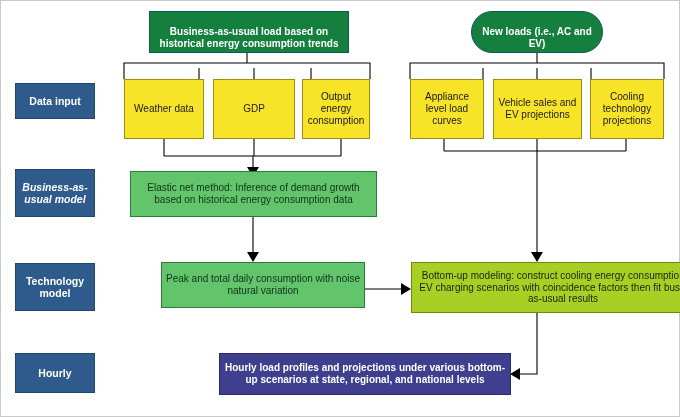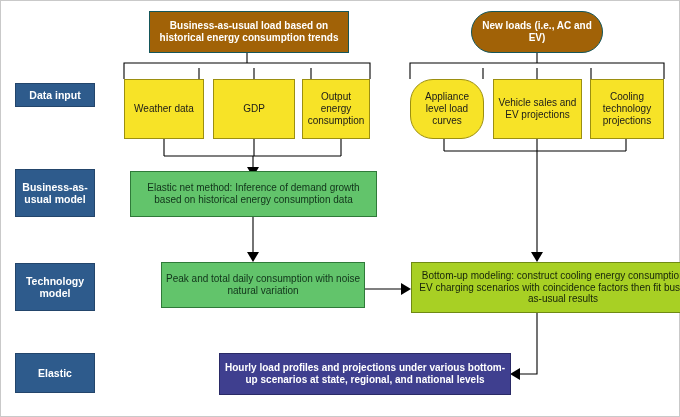--- a/index.html
+++ b/index.html
@@ -41,11 +41,12 @@
   }
   
   .header {
-    background: #a16207;
+    background: #15803d;
     border: 1px solid #14565a;
     color: #ffffff;
     font-size: 10px;
     font-weight: bold;
+    align-items: flex-end;
   }
   
   .yellow {

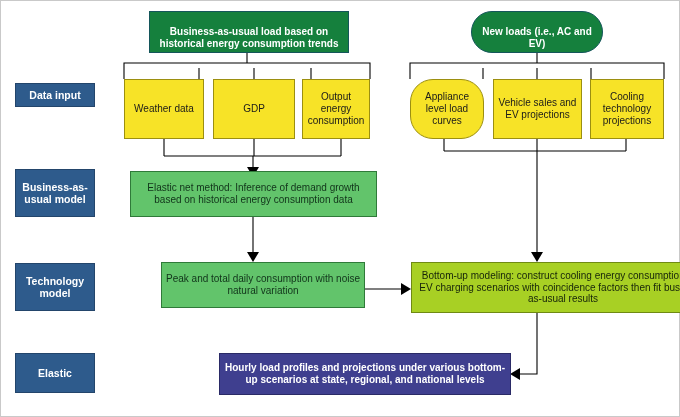--- a/index.html
+++ b/index.html
@@ -135,7 +135,7 @@
     </g>
   </svg>
 
-  <div class="box stage" style="left:14px; top:82px; width:80px; height:24px;">
+  <div class="box stage" style="left:14px; top:82px; width:80px; height:36px;">
     <span>Data input</span>
   </div>
   <div class="box stage" style="left:14px; top:168px; width:80px; height:48px;">

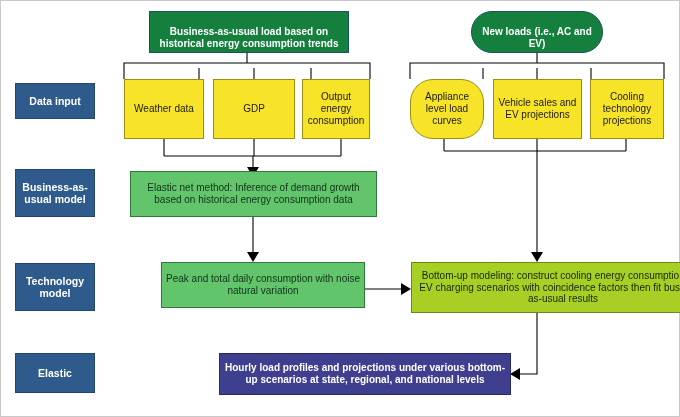--- a/index.html
+++ b/index.html
@@ -164,7 +164,7 @@
   <div class="box yellow" style="left:301px; top:78px; width:68px; height:60px;">
     <span>Output energy consumption</span>
   </div>
-  <div class="box yellow" style="left:409px; top:78px; width:74px; height:60px;border-radius:23px;">
+  <div class="box yellow" style="left:409px; top:78px; width:74px; height:60px;">
     <span>Appliance level load curves</span>
   </div>
   <div class="box yellow" style="left:492px; top:78px; width:89px; height:60px;">

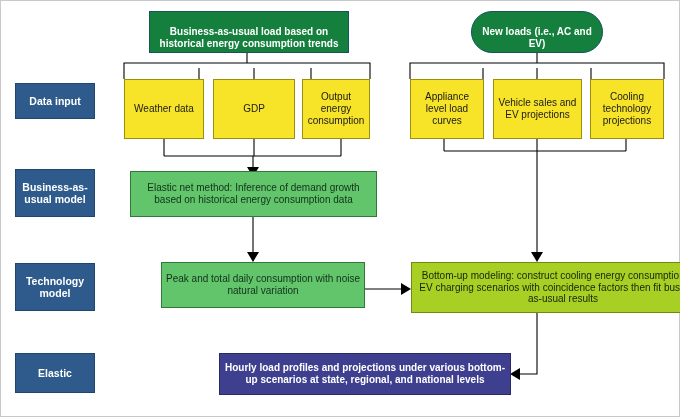--- a/index.html
+++ b/index.html
@@ -138,7 +138,7 @@
   <div class="box stage" style="left:14px; top:82px; width:80px; height:36px;">
     <span>Data input</span>
   </div>
-  <div class="box stage" style="left:14px; top:168px; width:80px; height:48px;">
+  <div class="box stage" style="left:14px; top:168px; width:80px; height:48px;font-style:italic;">
     <span>Business-as-usual model</span>
   </div>
   <div class="box stage" style="left:14px; top:262px; width:80px; height:48px;">

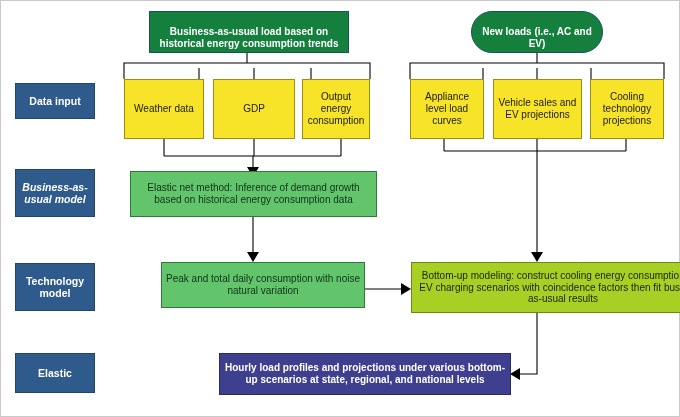--- a/index.html
+++ b/index.html
@@ -145,7 +145,7 @@
     <span>Technology model</span>
   </div>
   <div class="box stage" style="left:14px; top:352px; width:80px; height:40px;">
-    <span>Elastic</span>
+    <span>Hourly</span>
   </div>
 
   <div class="box header" style="left:148px; top:10px; width:200px; height:42px;">

